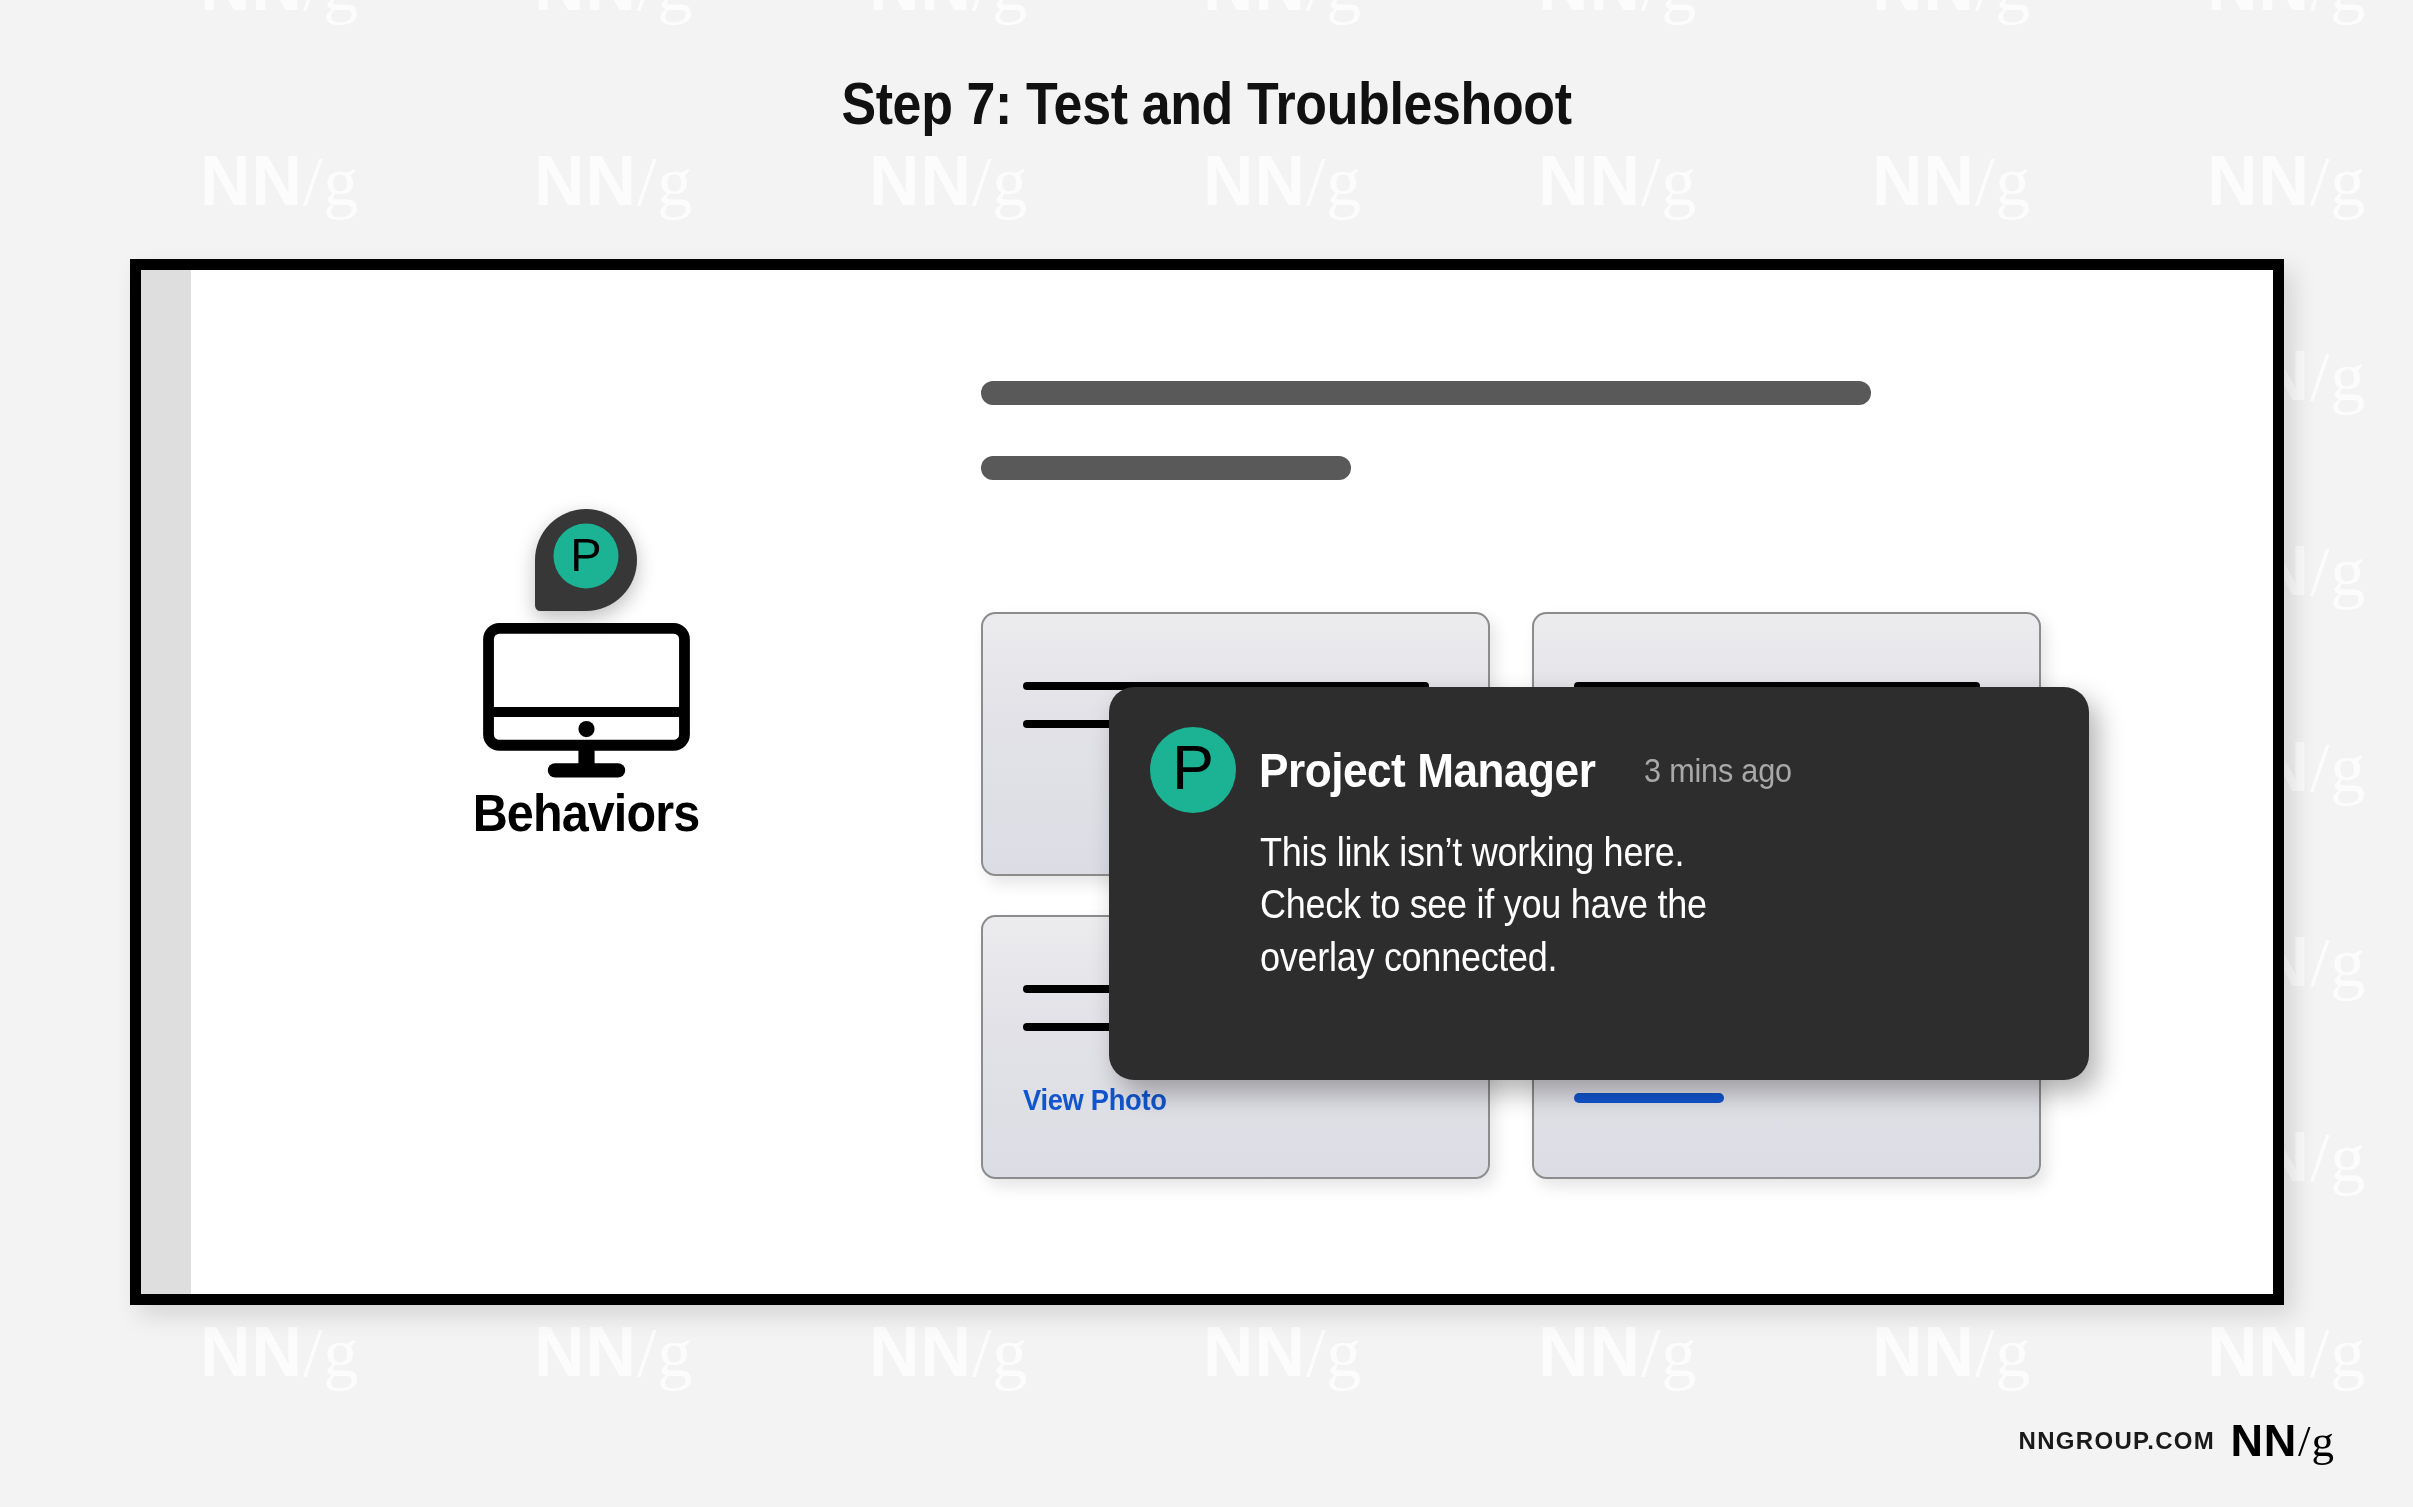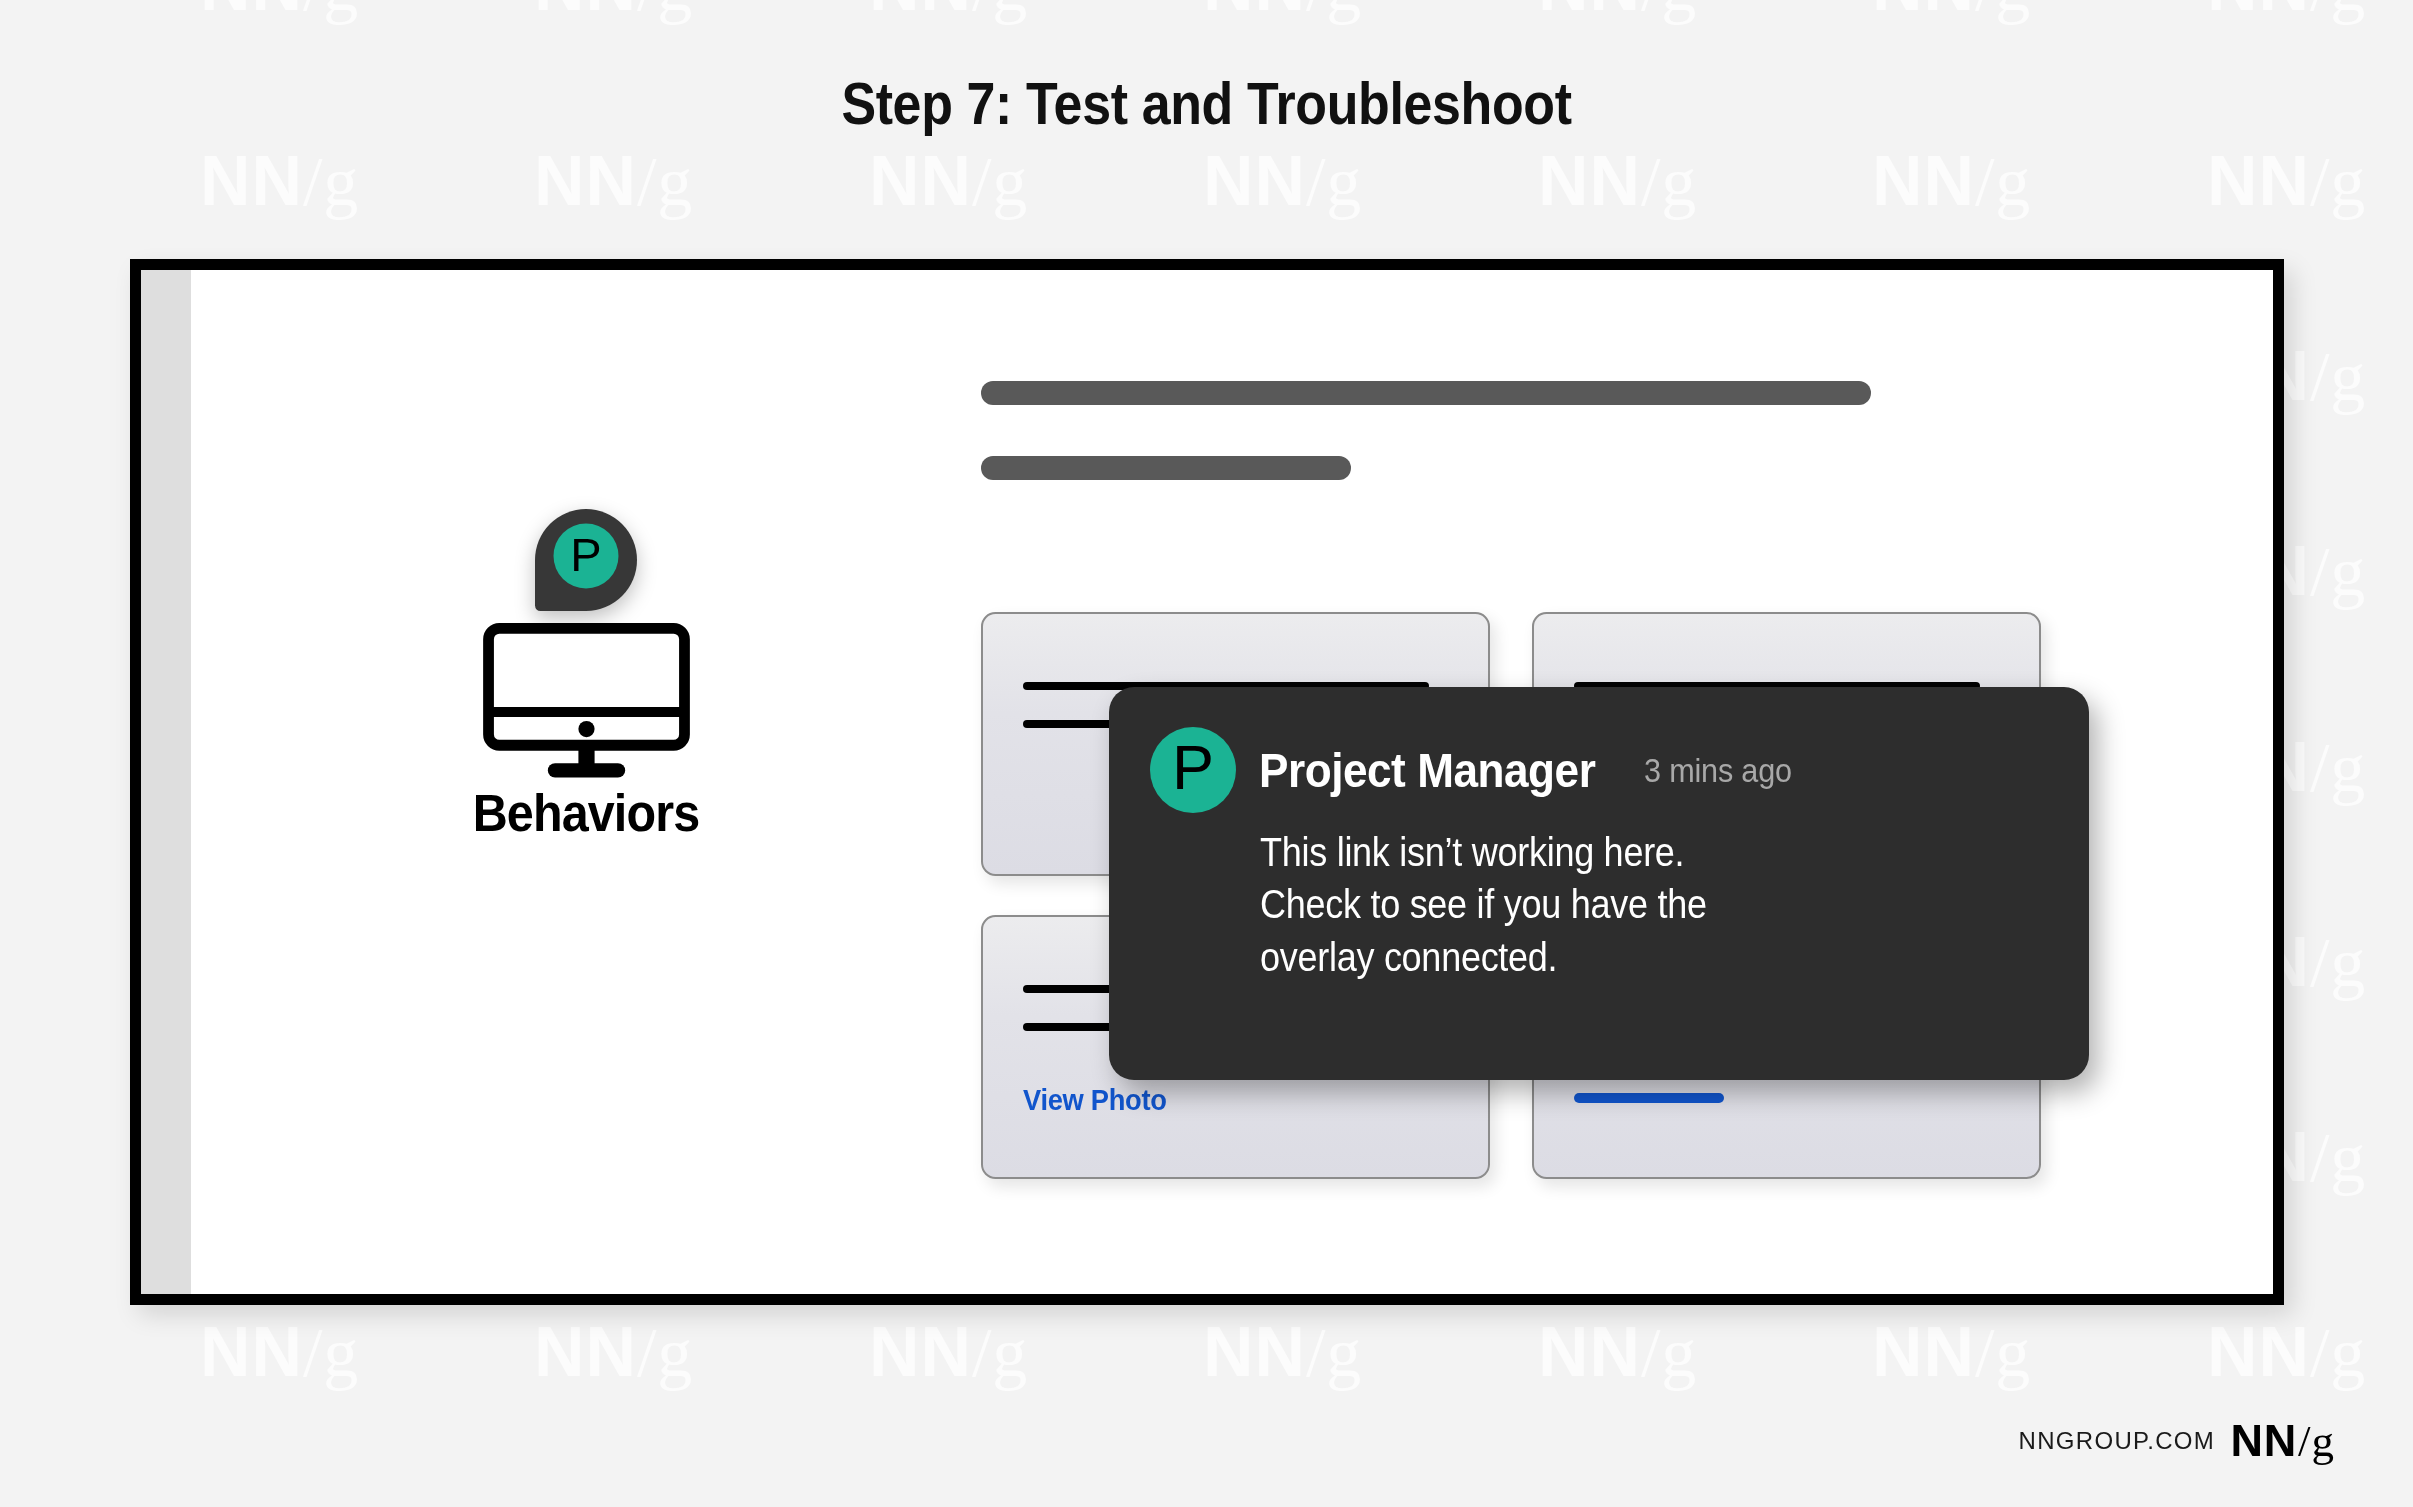--- a/index.html
+++ b/index.html
@@ -270,7 +270,7 @@
     font-size: 24px;
     letter-spacing: 1.3px;
     color: #1a1a1a;
-    font-weight: 400;
+    font-weight: 700;
   }
   #footer-logo {
     font-size: 45px;

